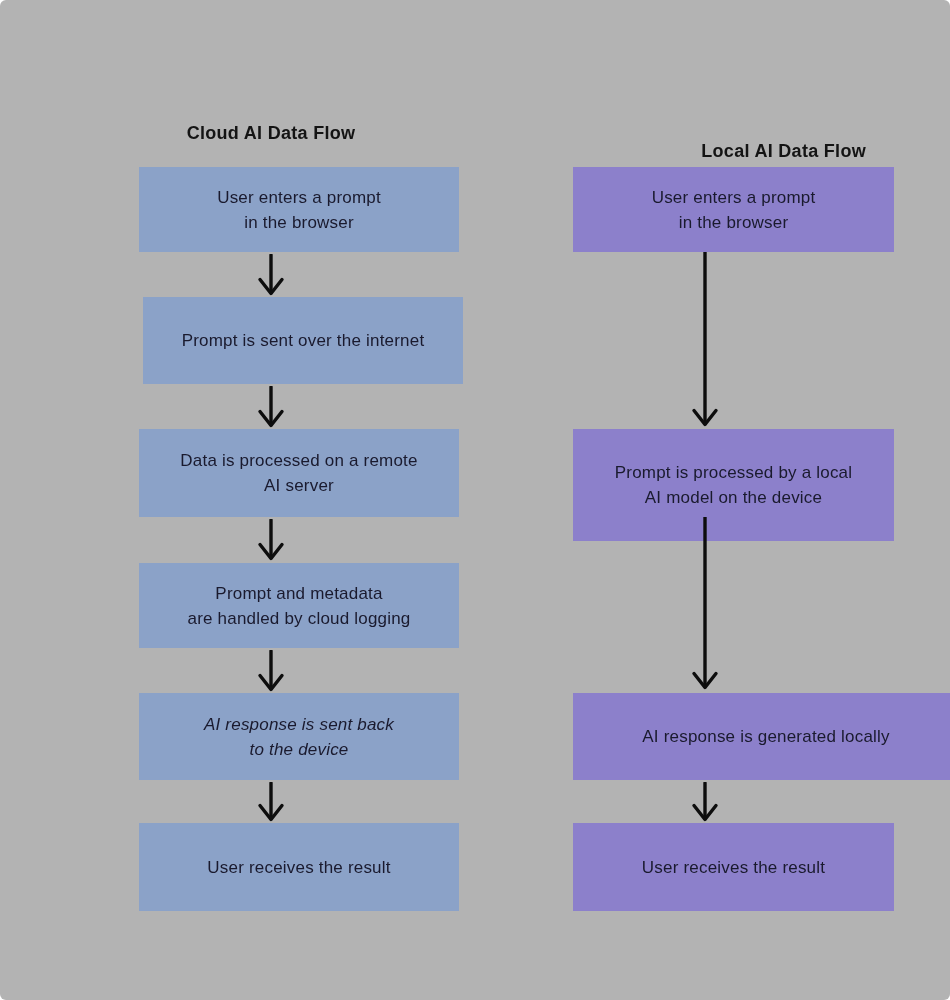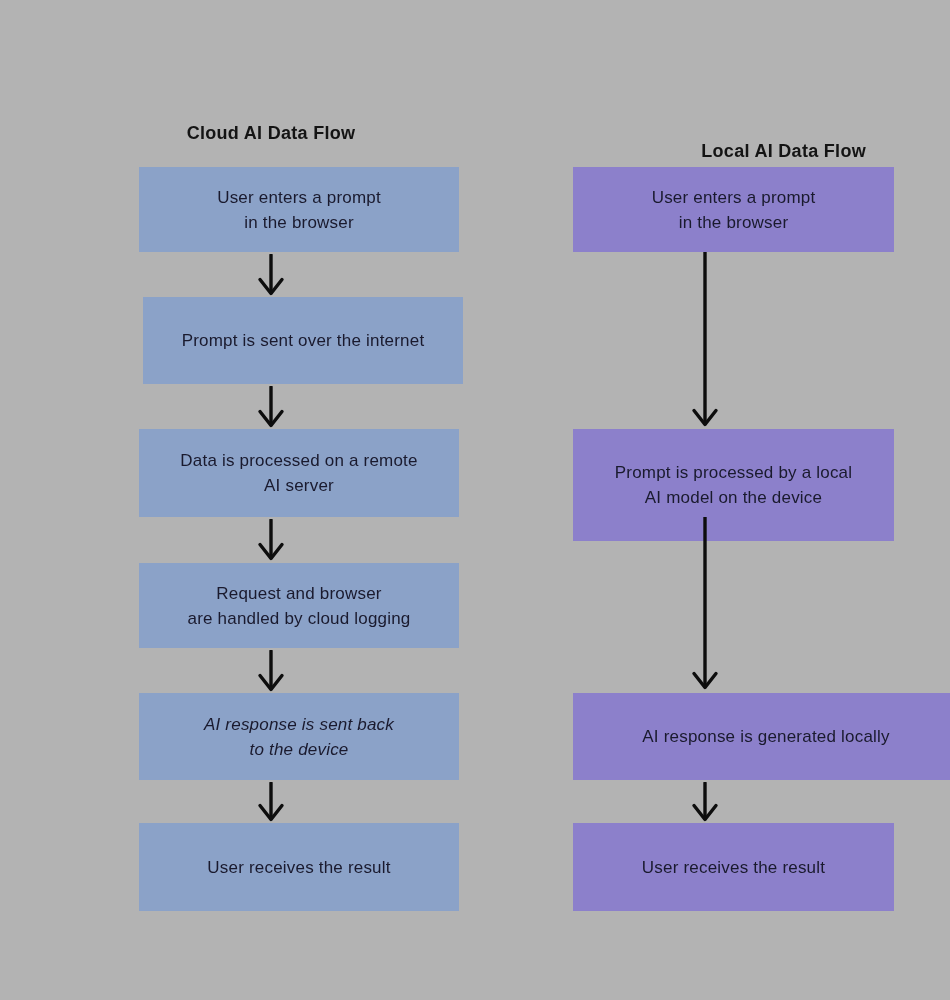--- a/index.html
+++ b/index.html
@@ -13,6 +13,7 @@
     background: var(--bg, #b3b3b3);
     font-family: "Liberation Sans", sans-serif;
     overflow: hidden;
+    border-radius: 6px;
   }
   .col-title {
     position: absolute;

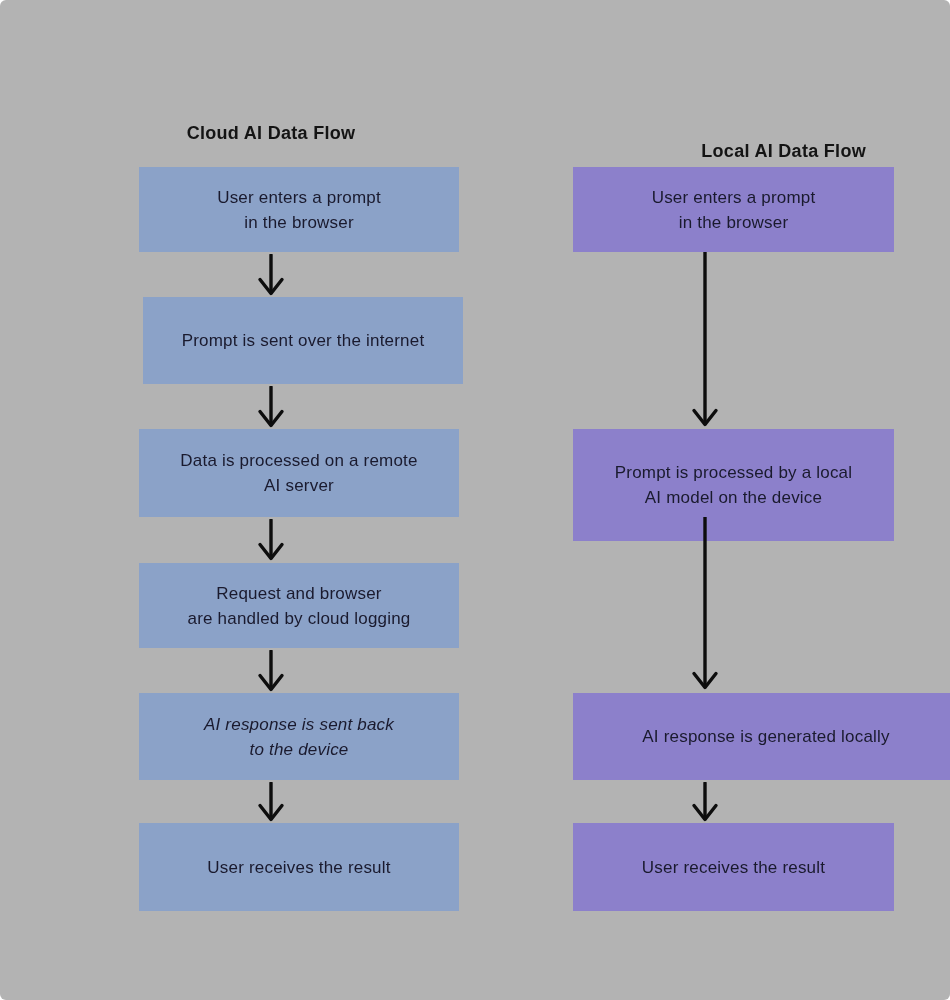--- a/index.html
+++ b/index.html
@@ -67,7 +67,7 @@
 AI server</span>
   </div>
   <div class="box cloud" style="left:111px; width:320px; top:563px; height:85px;">
-    <span class="box-text">Request and browser
+    <span class="box-text">Prompt and metadata
 are handled by cloud logging</span>
   </div>
   <div class="box cloud" style="left:111px; width:320px; top:693px; height:87px;font-style:italic;">

